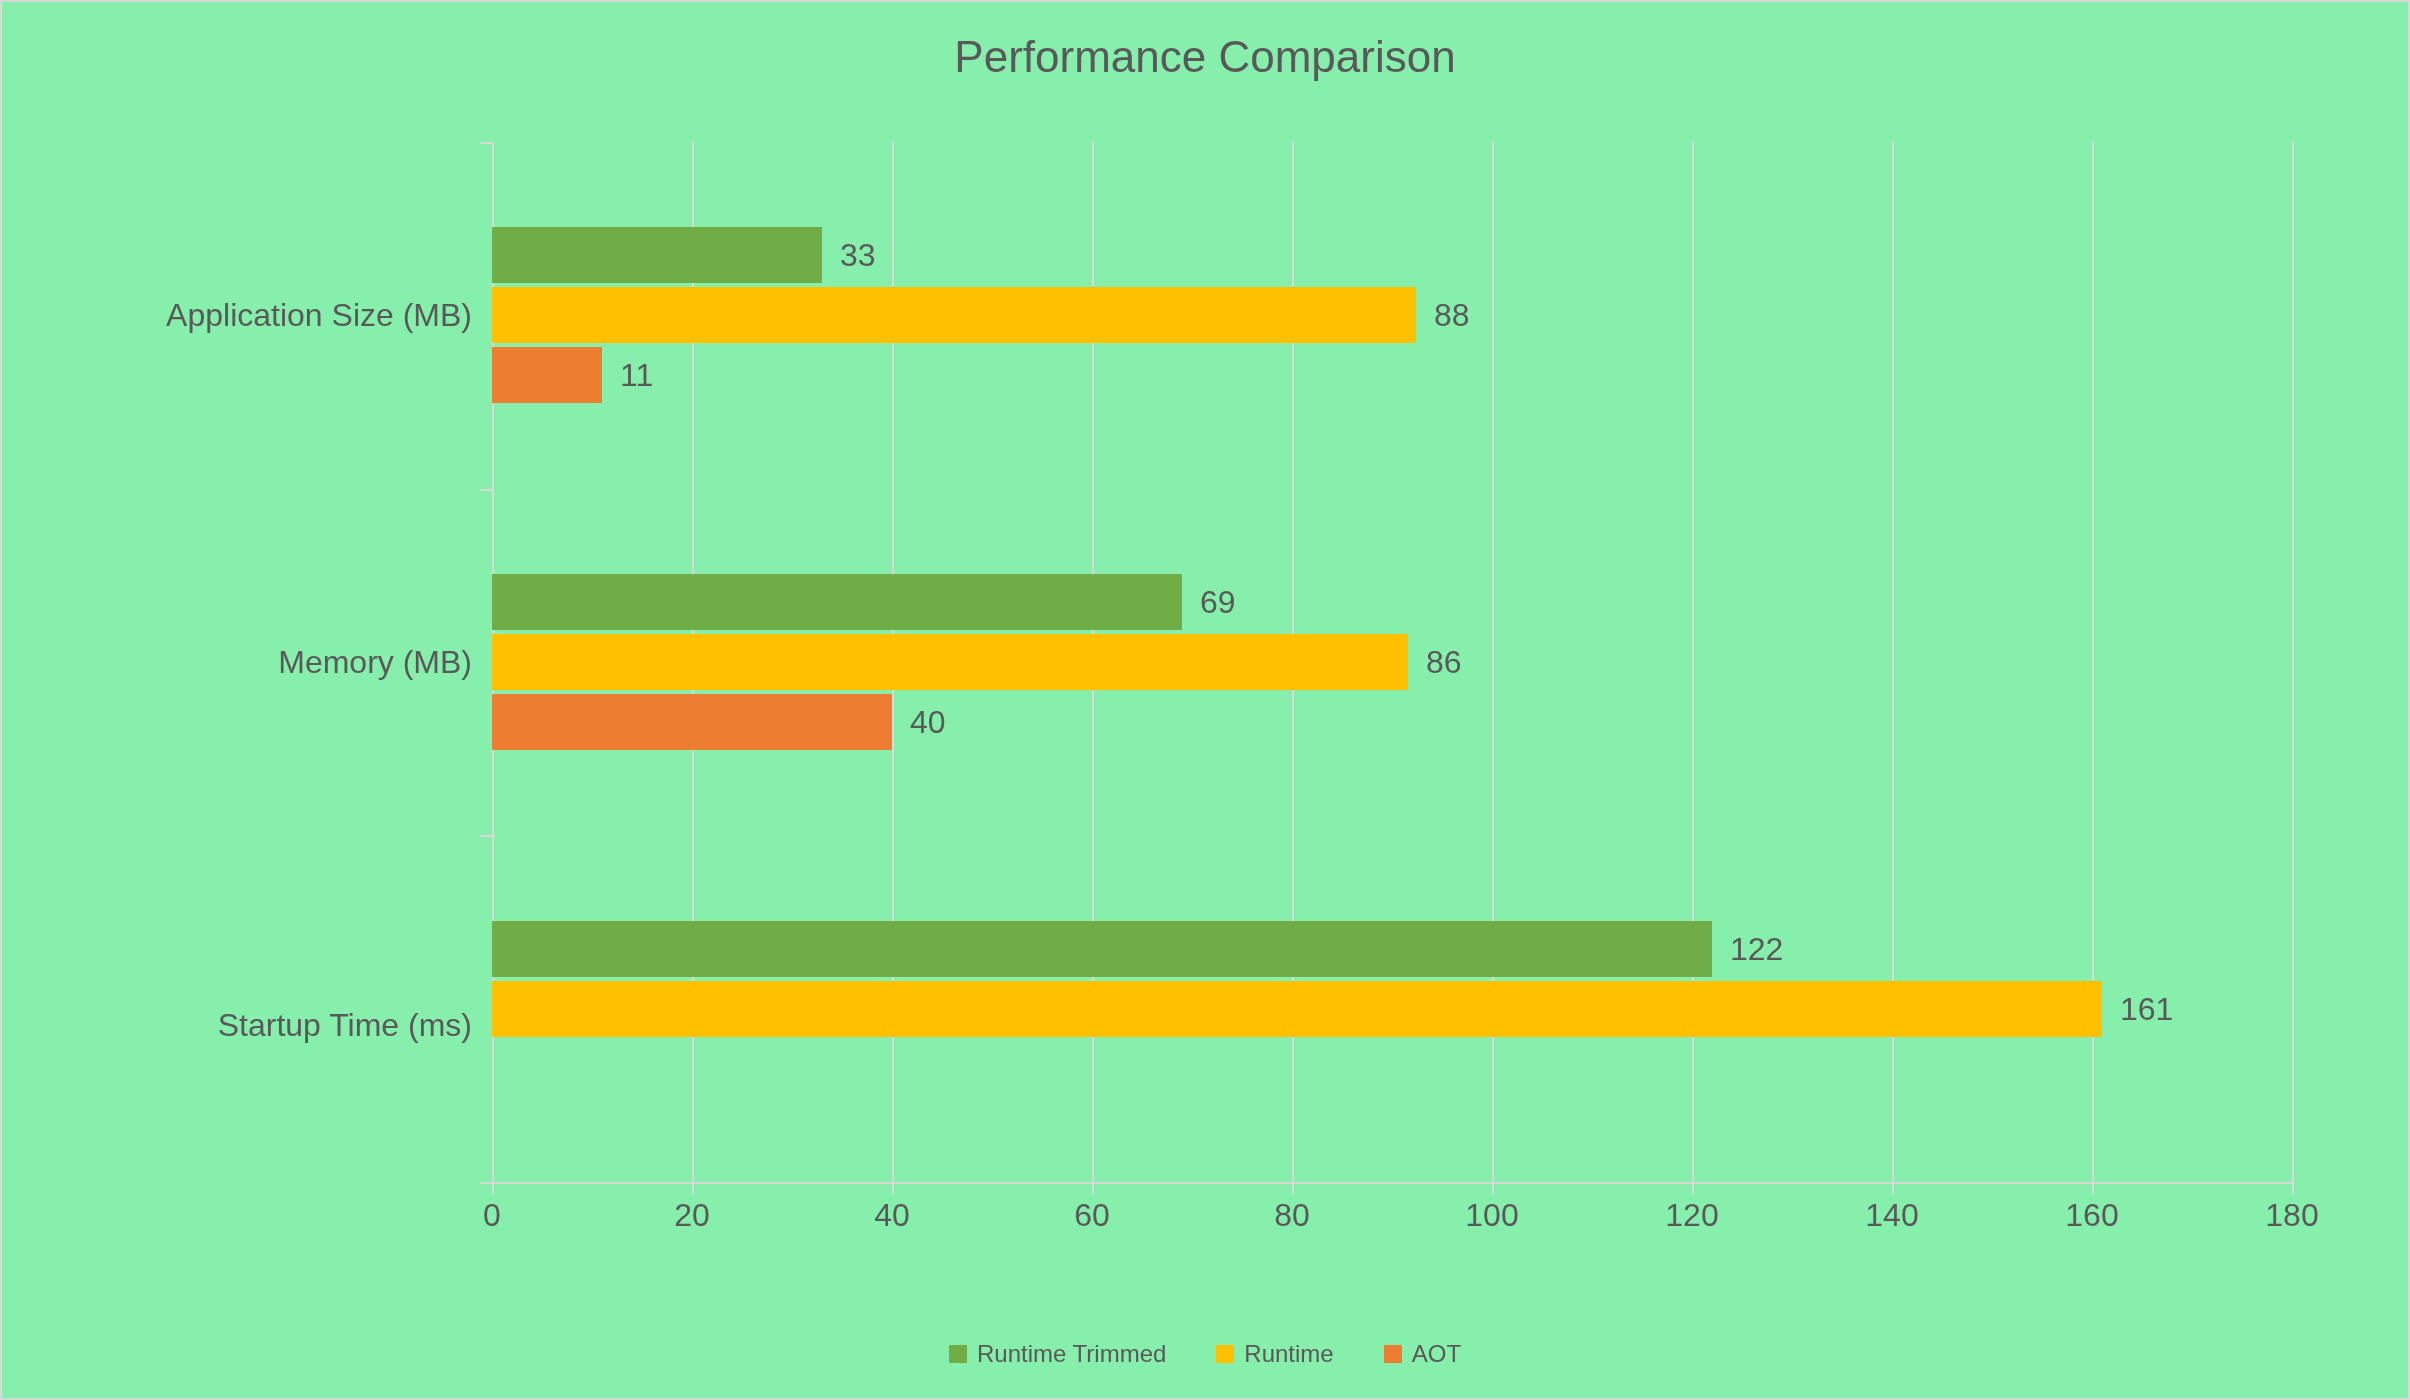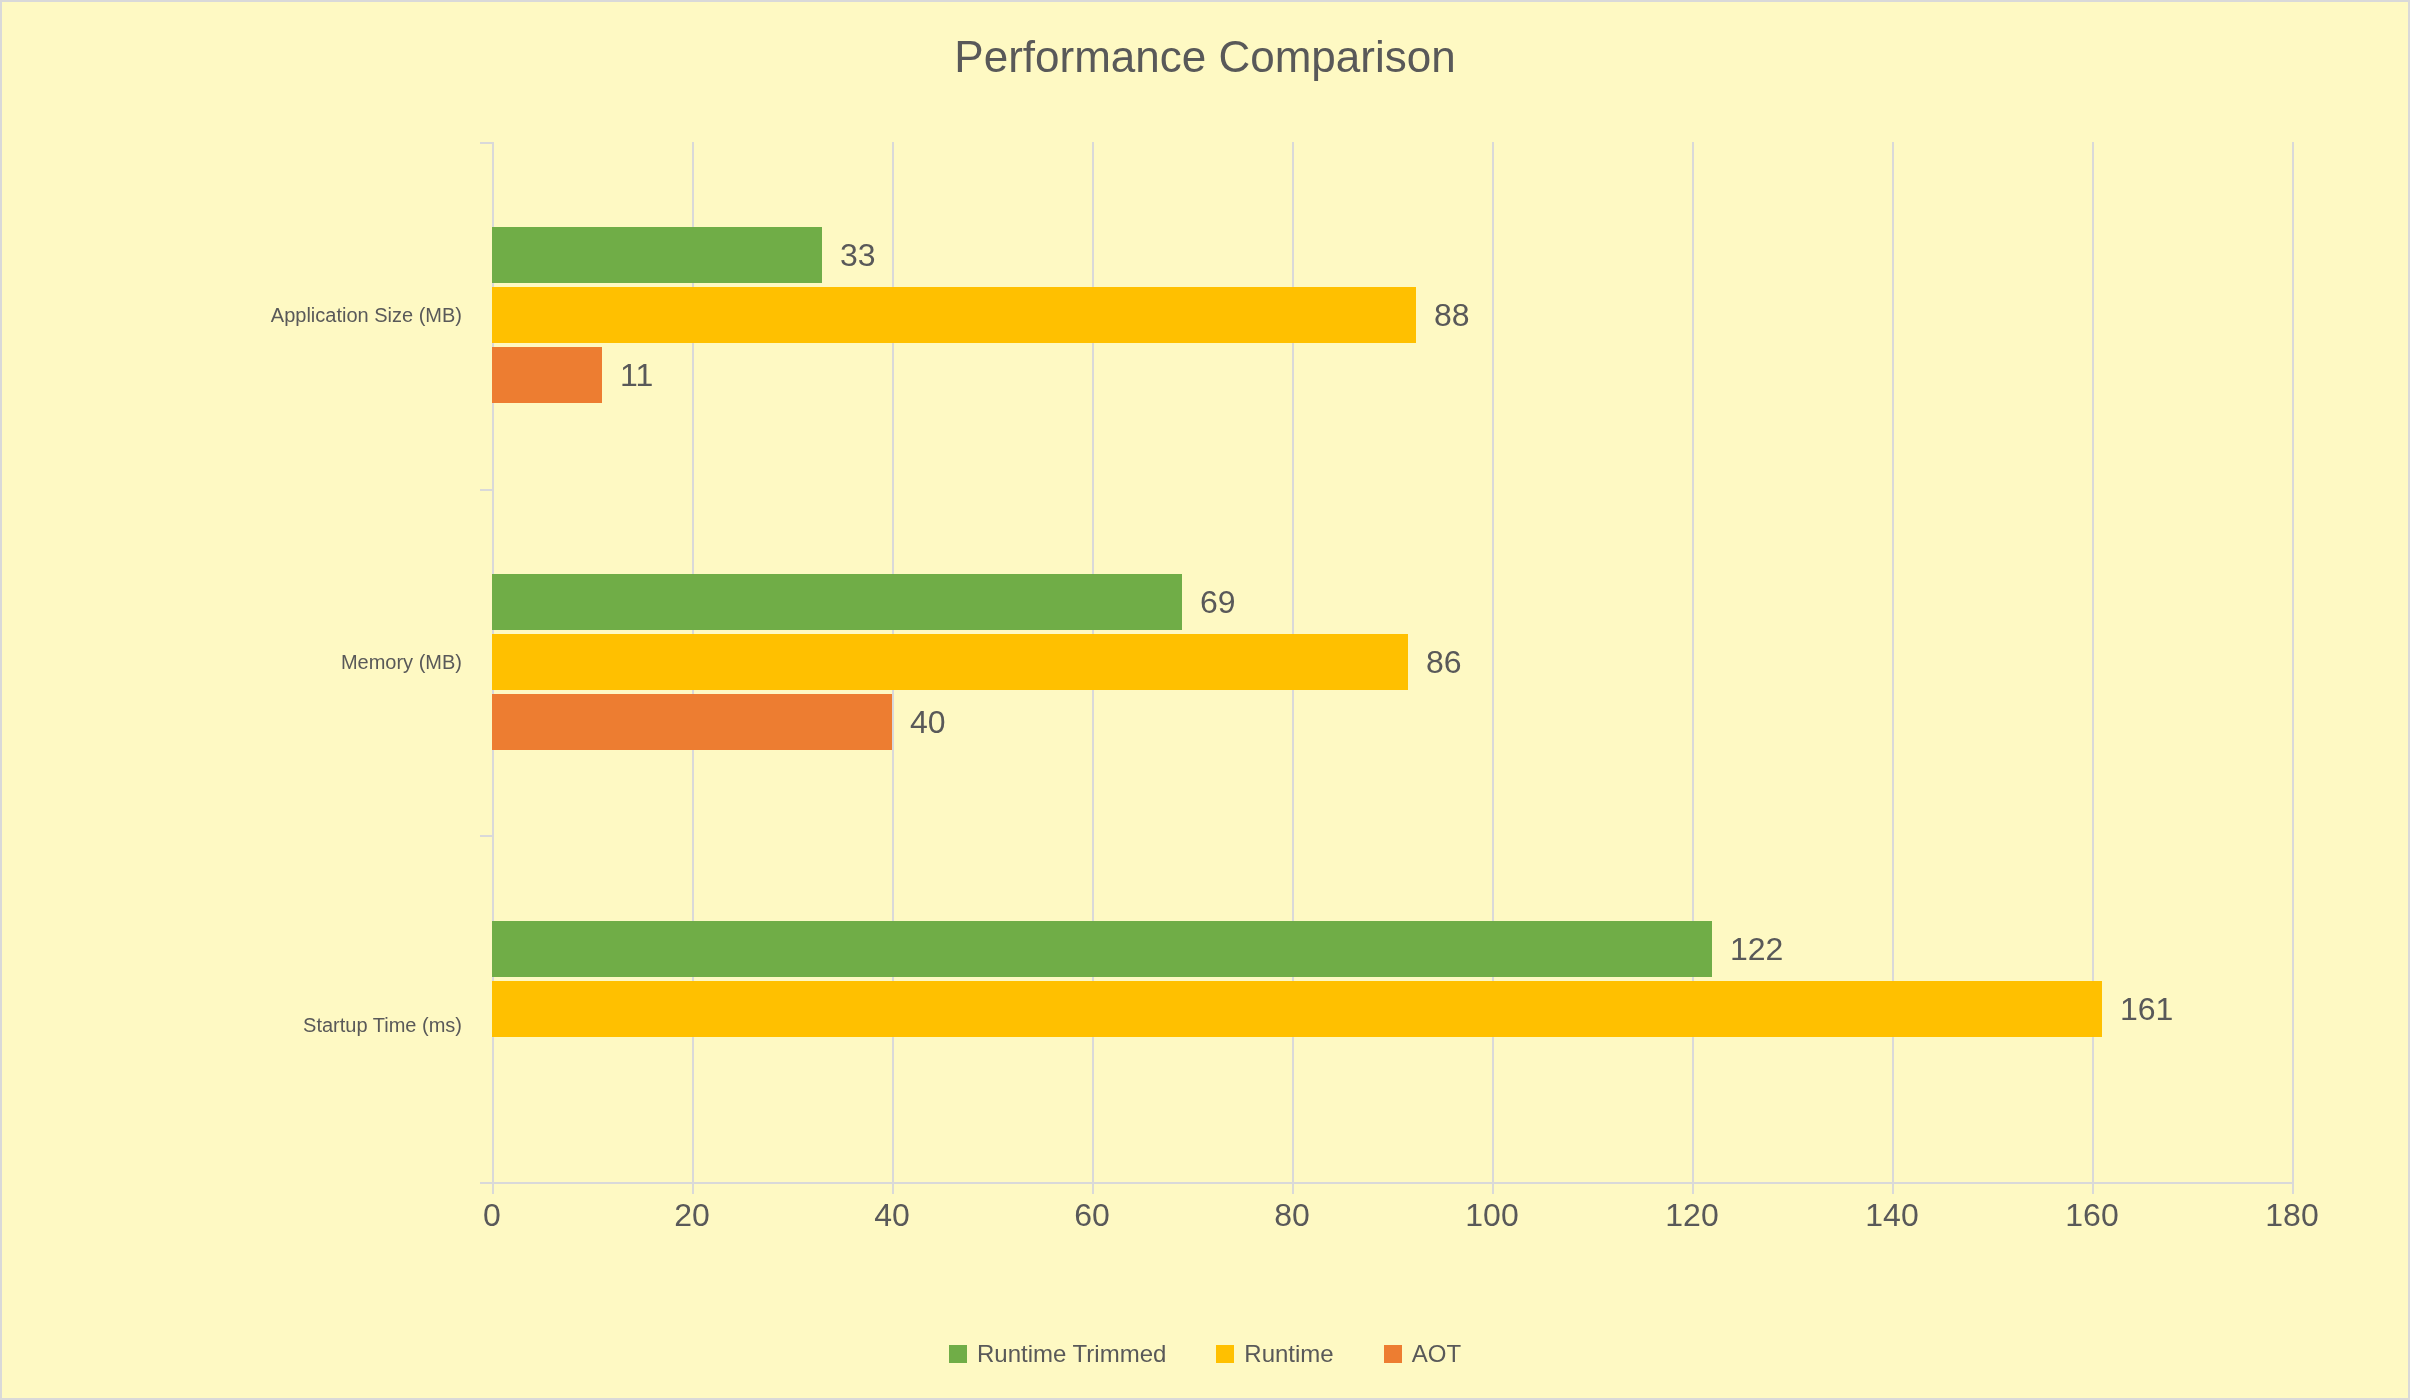--- a/index.html
+++ b/index.html
@@ -16,7 +16,7 @@
     height: 1400px;
     border: 2px solid #d9d9d9;
     position: relative;
-    background: #fef9c3;
+    background: #86efac;
   }
   .chart-title {
     text-align: center;

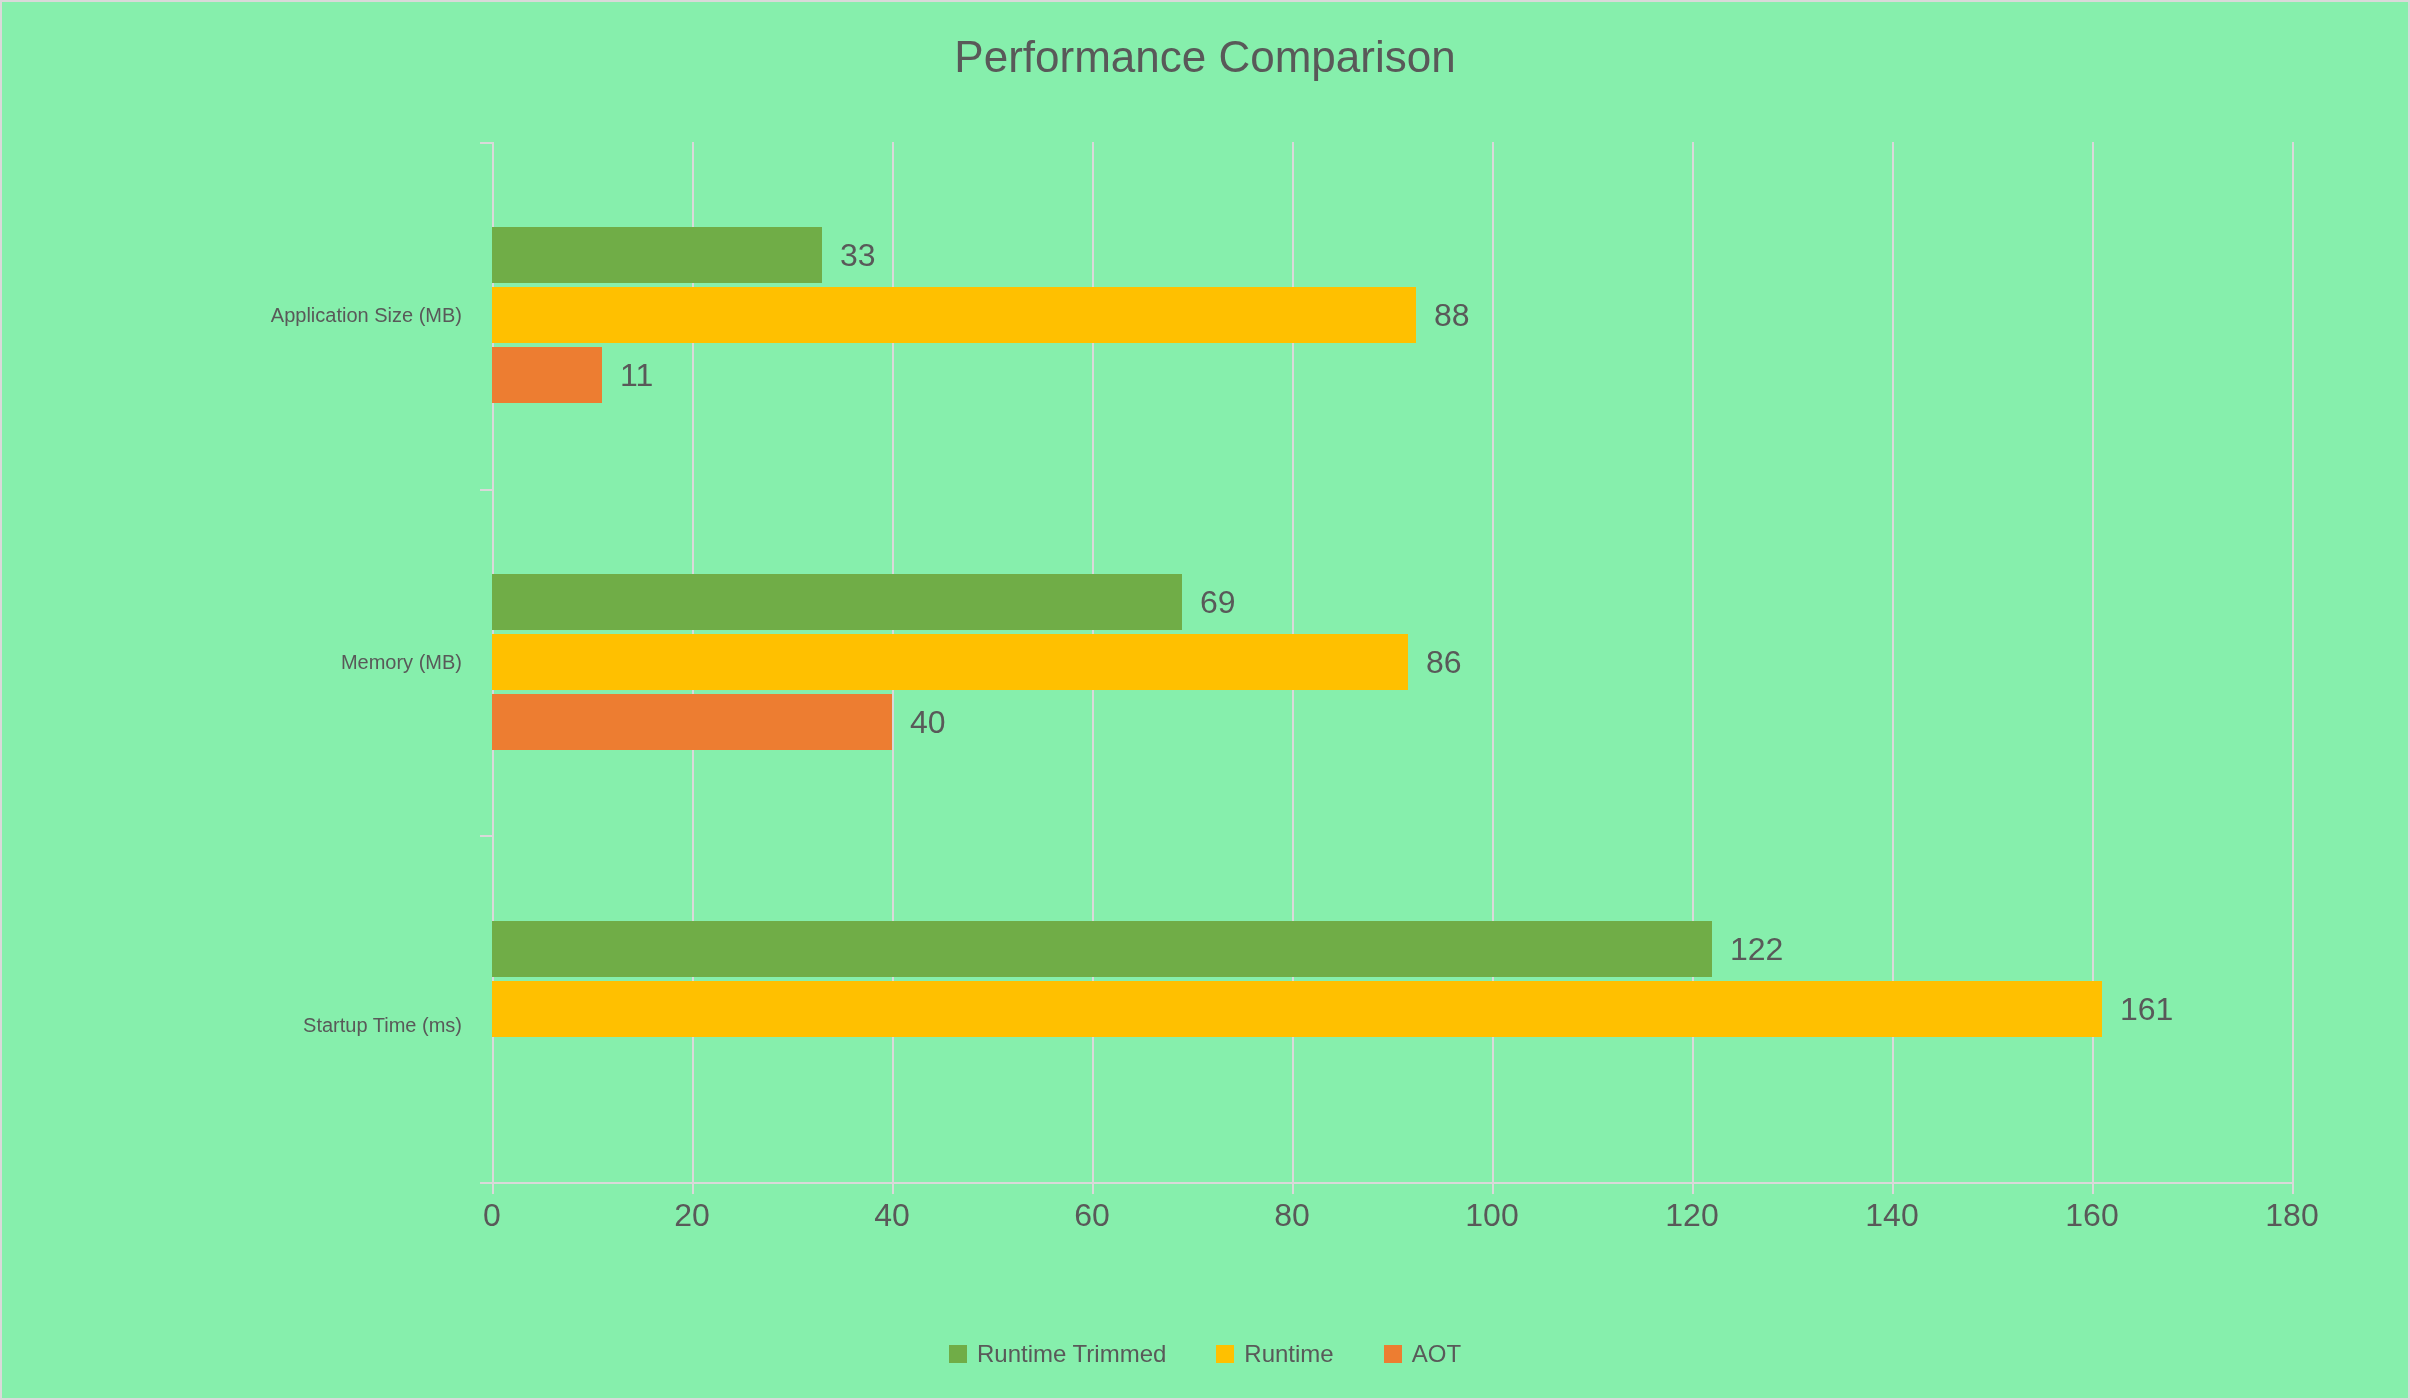--- a/index.html
+++ b/index.html
@@ -35,8 +35,8 @@
   .y-category-label {
     position: absolute;
     right: 100%;
-    padding-right: 30px;
-    font-size: 20px;
+    padding-right: 20px;
+    font-size: 32px;
     color: #595959;
     white-space: nowrap;
     transform: translateY(-50%);

